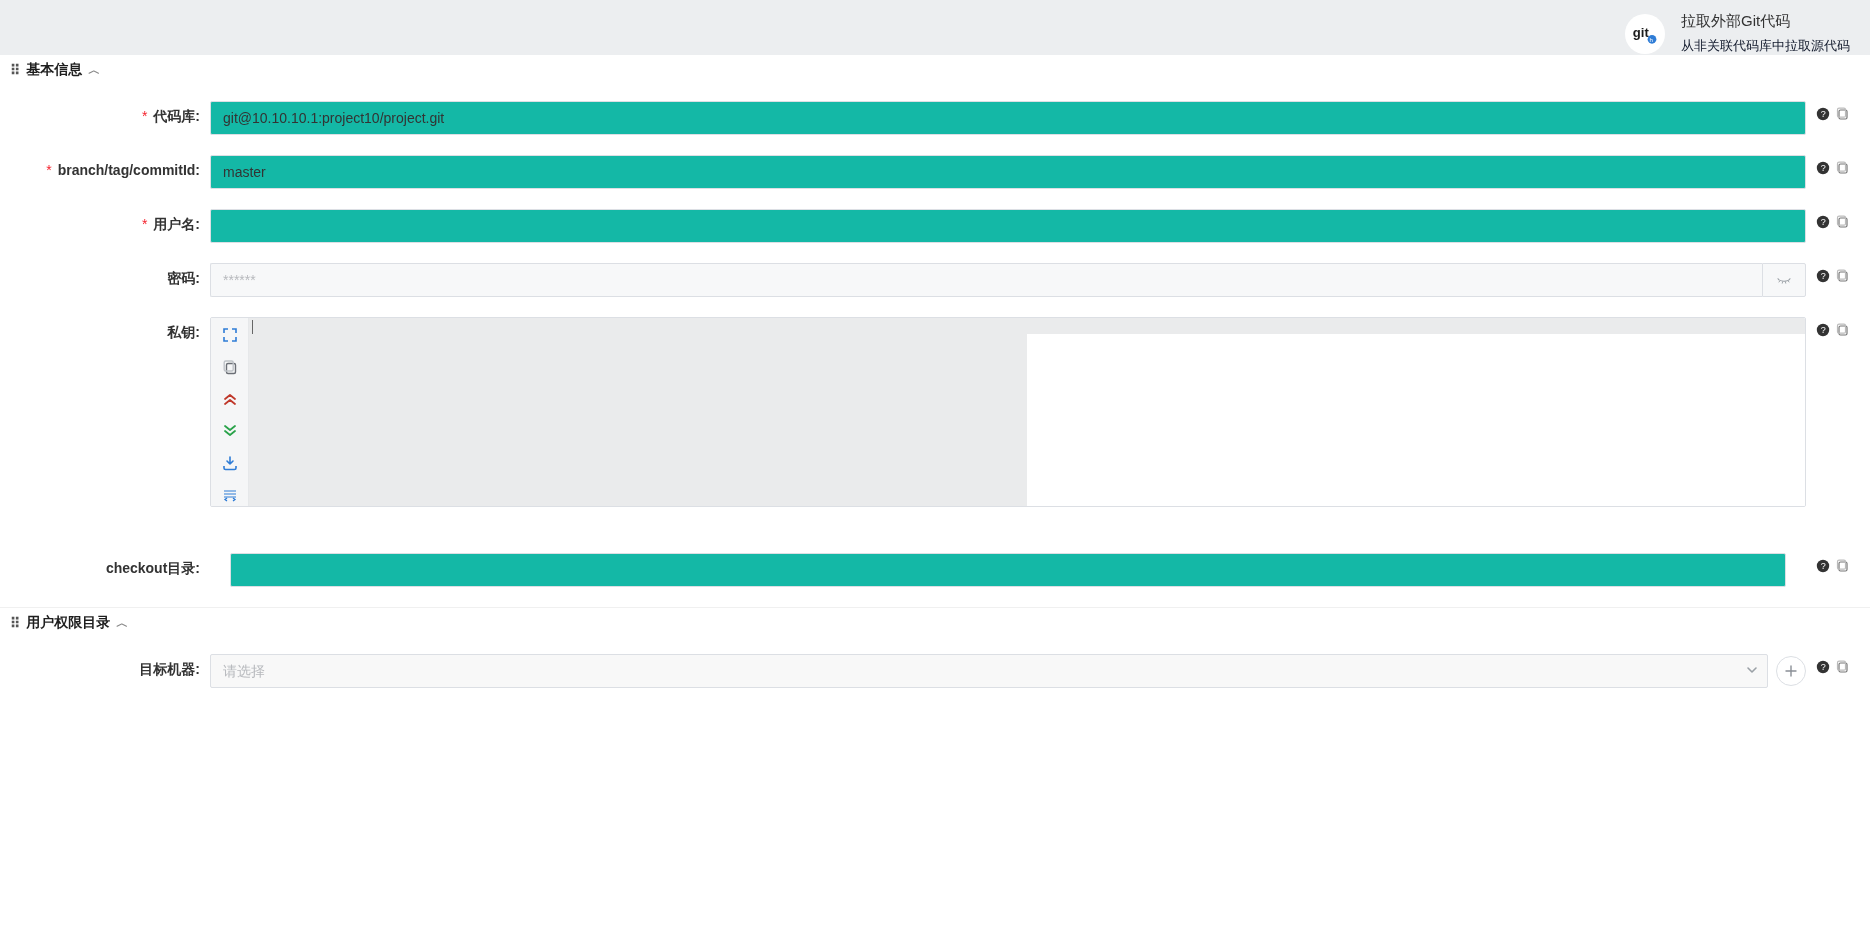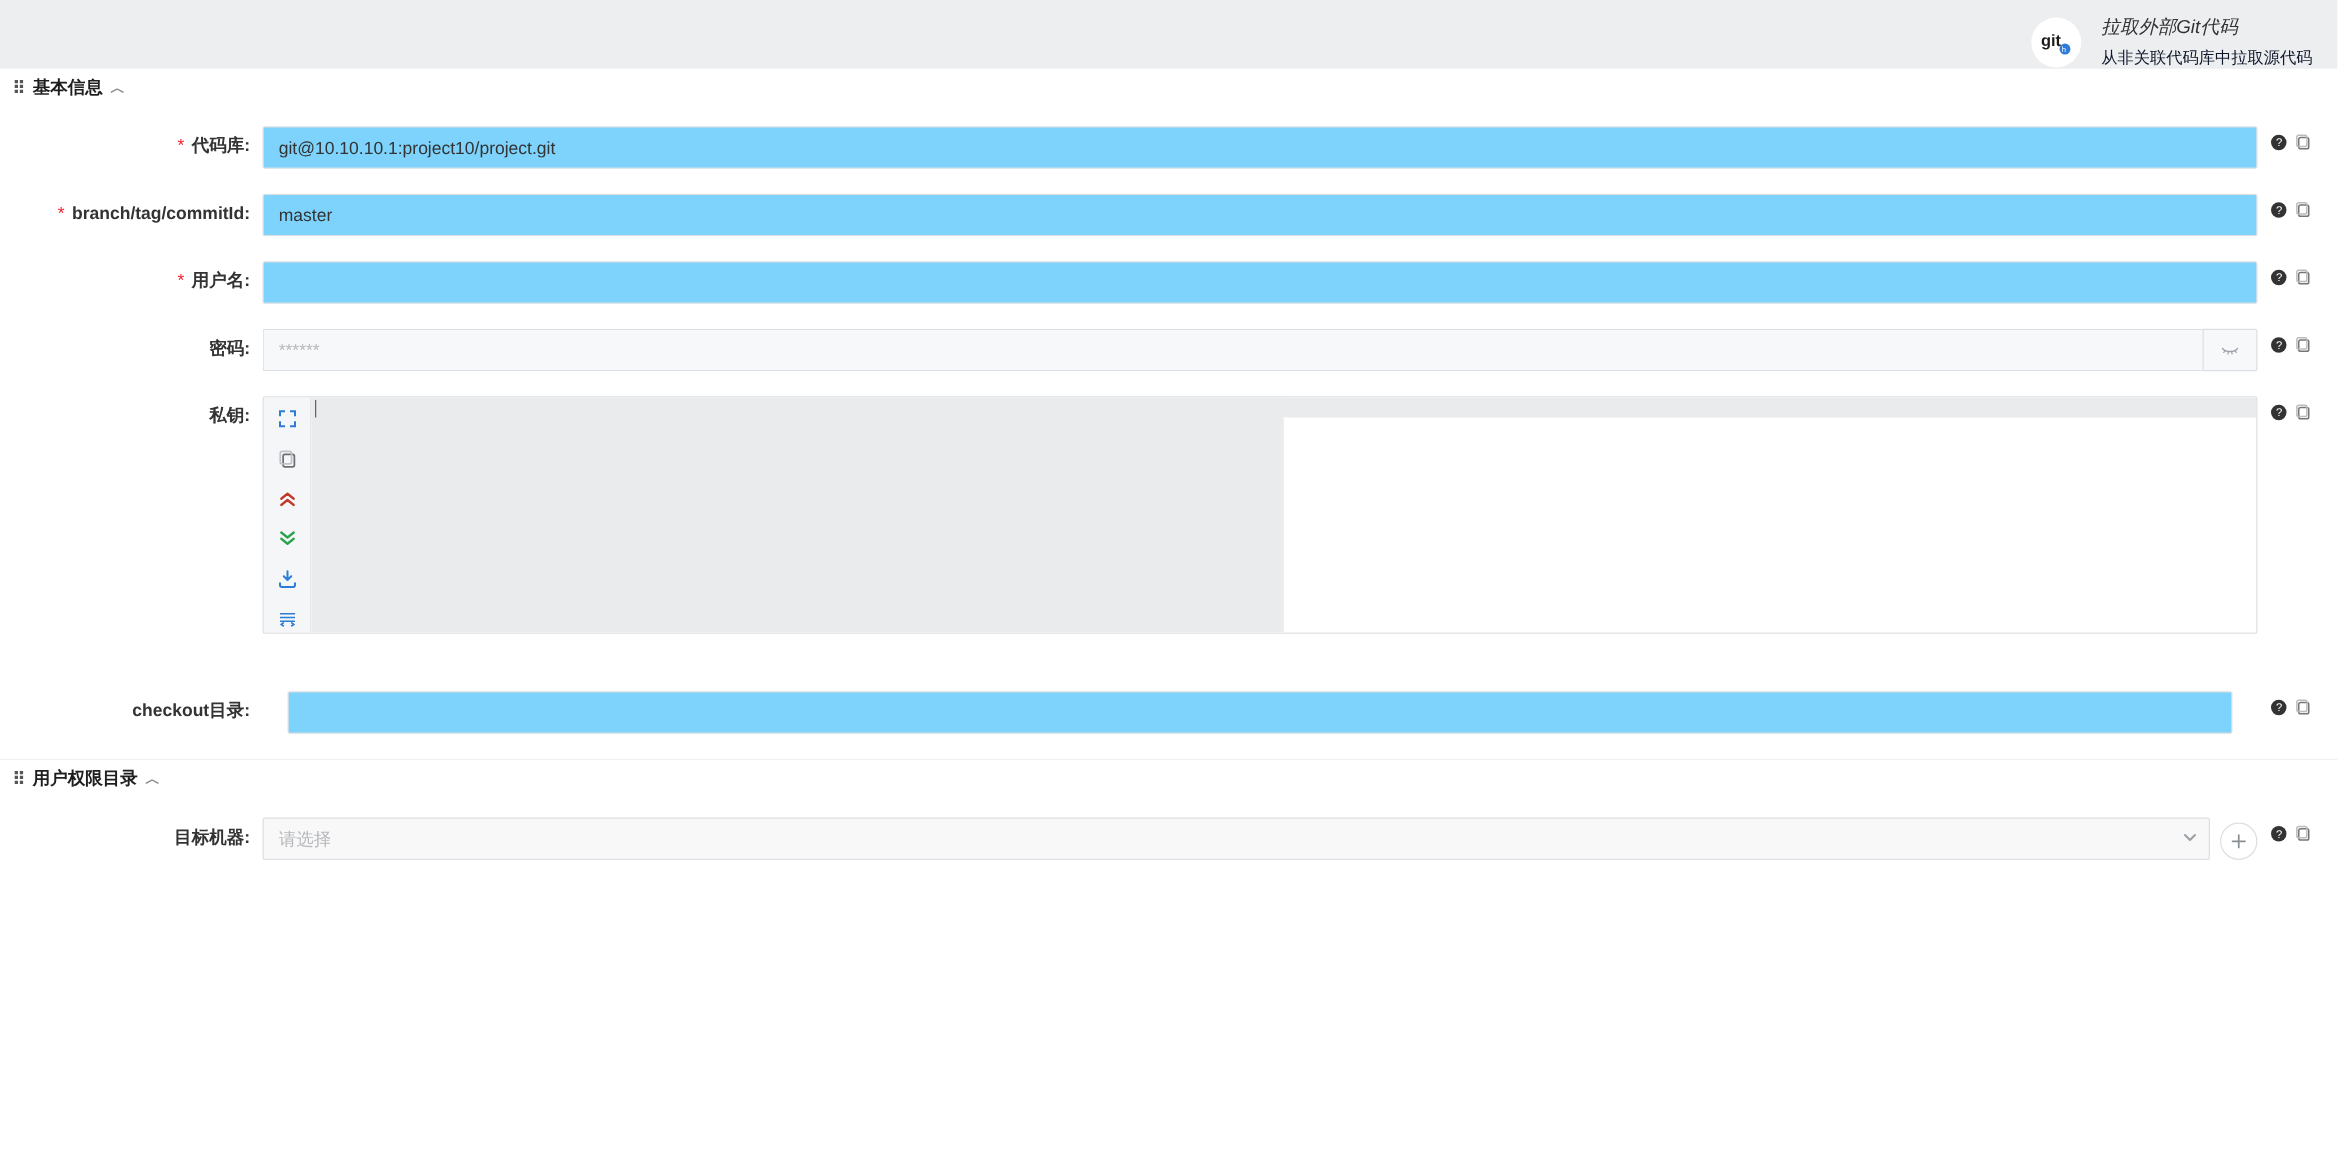--- a/index.html
+++ b/index.html
@@ -27,7 +27,7 @@
     margin-top: 4px;
   }
   .header-icon svg { width: 28px; height: 28px; }
-  .header-texts .title { font-size: 15px; color: #333; margin-bottom: 6px; margin-top:2px;font-style:italic;}
+  .header-texts .title { font-size: 15px; color: #333; margin-bottom: 6px; margin-top:2px;}
   .header-texts .subtitle { font-size: 13px; color: #0f172a; }
 
   

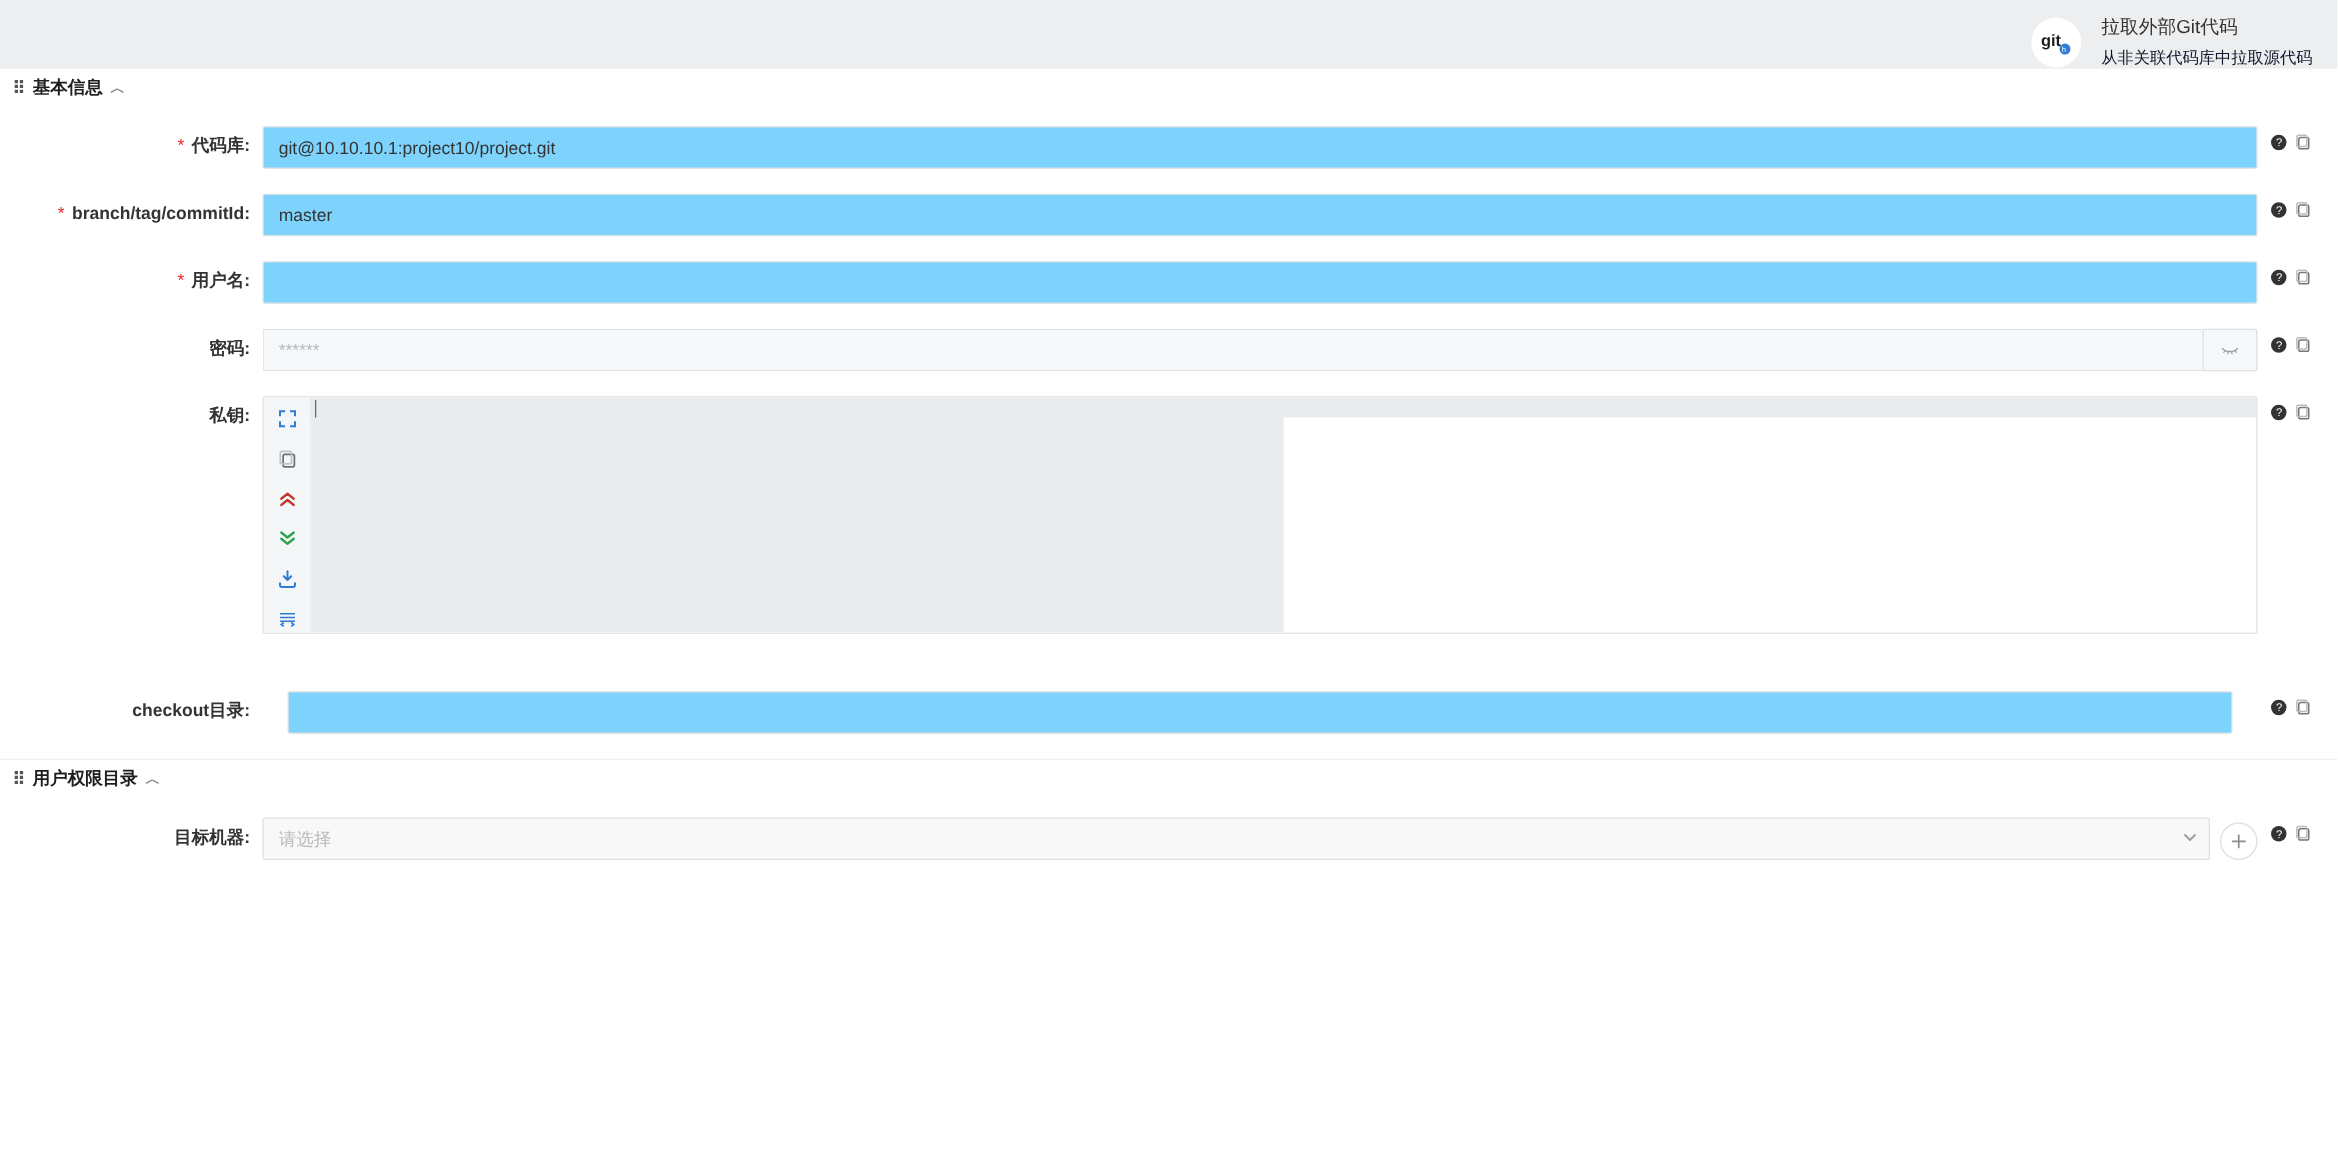--- a/index.html
+++ b/index.html
@@ -85,7 +85,7 @@
     padding: 0 12px;
     font-size: 14px;
     color:#333;
-    background:#7dd3fc;
+    background:#14b8a6;
     outline:none;
   }
   .text-input[readonly] { background:#f8f8f8; color:#999; }

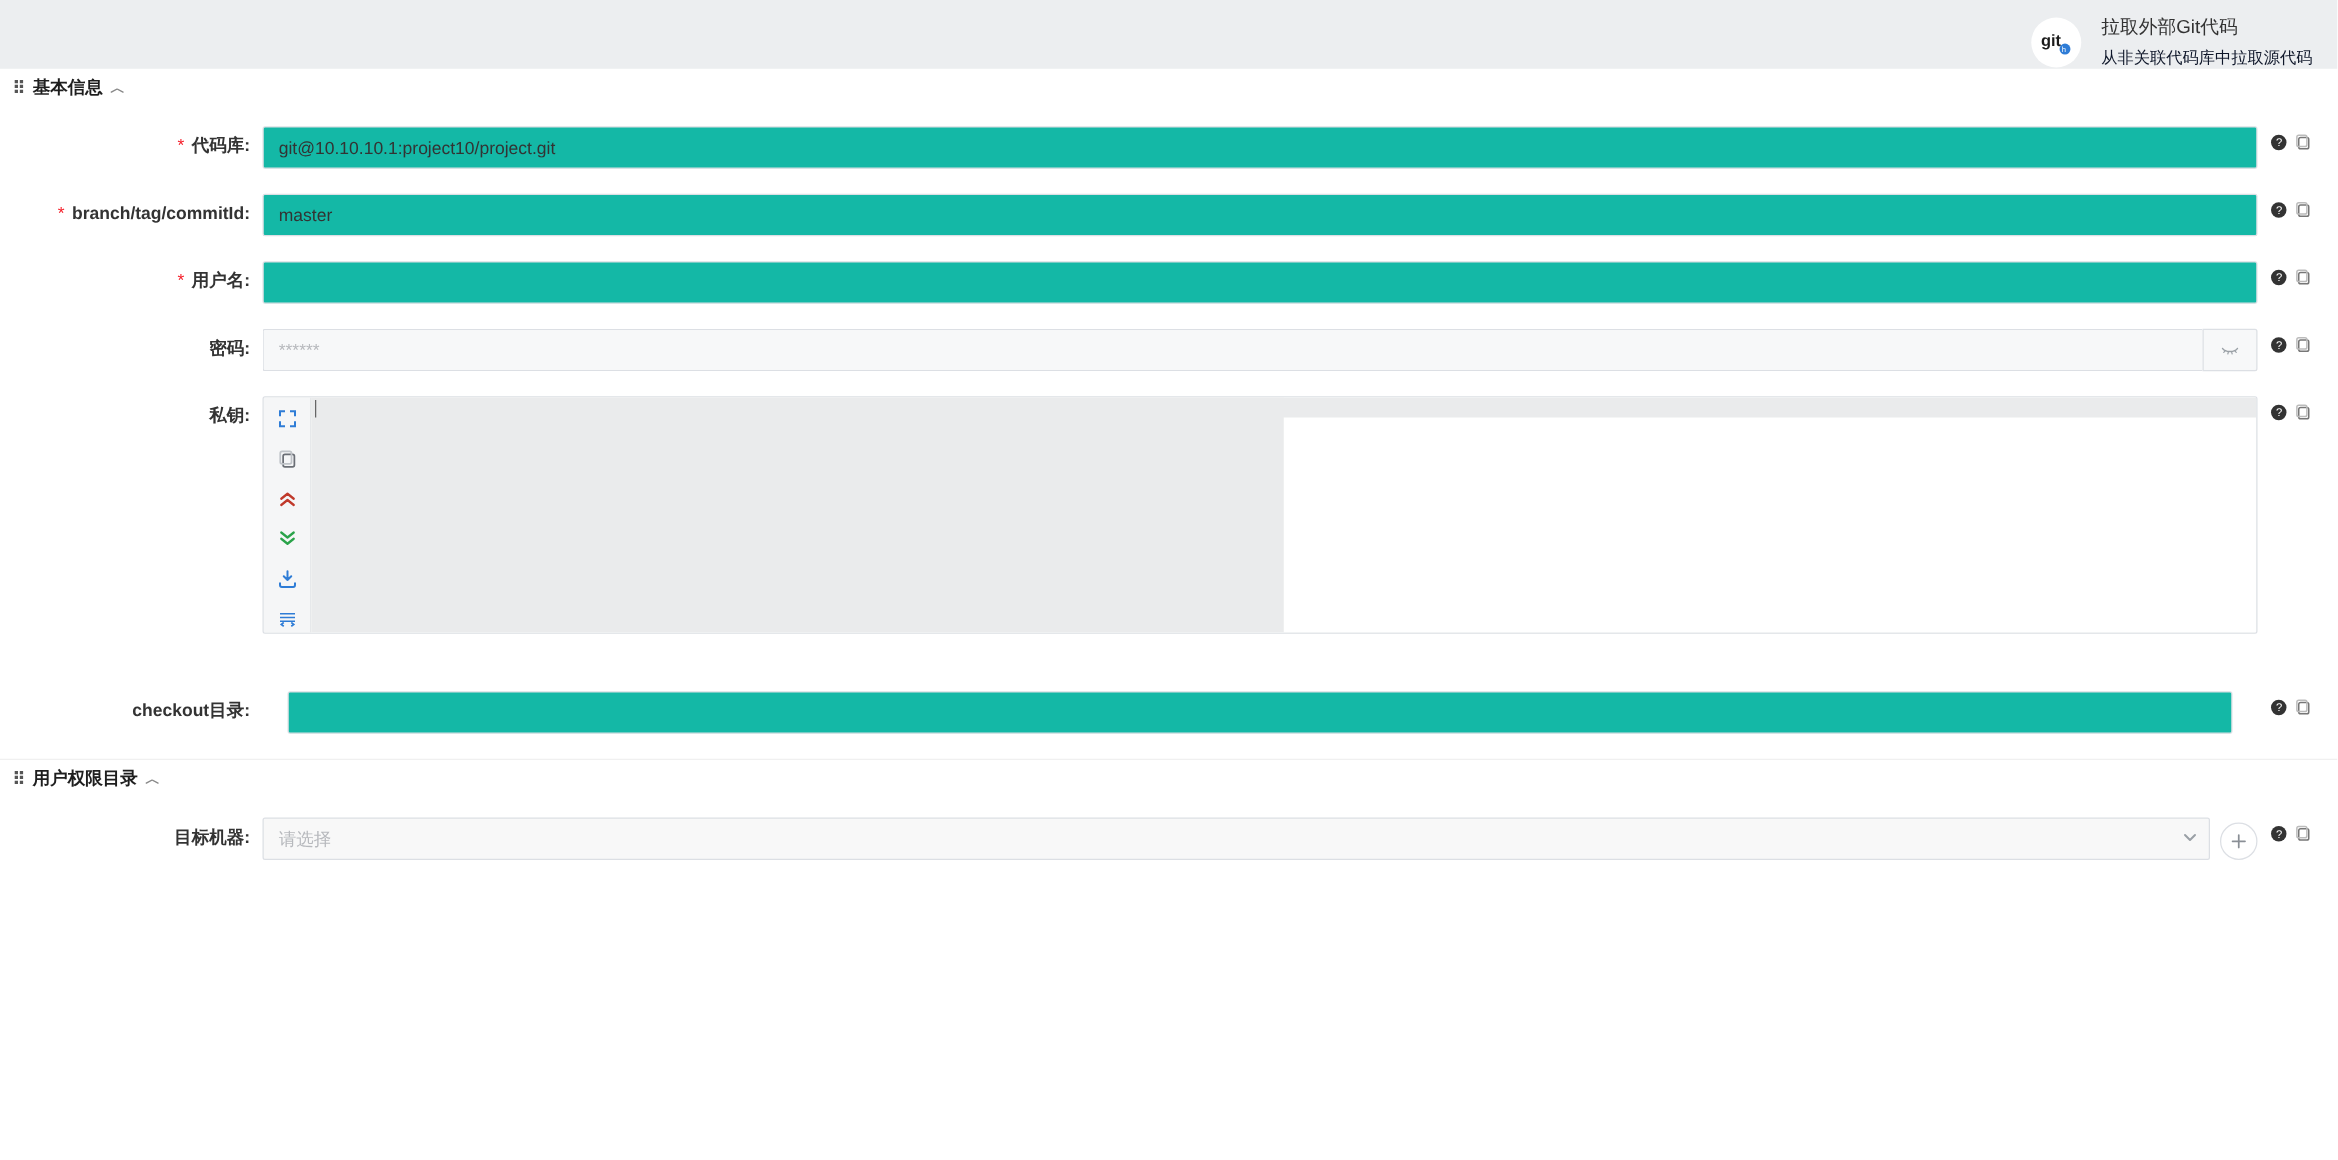--- a/index.html
+++ b/index.html
@@ -152,7 +152,7 @@
   }
 
   
-  .select-group { display:flex; width:100%; gap:8px; align-items:flex-end; }
+  .select-group { display:flex; width:100%; gap:8px; align-items:center; }
   .select-input {
     flex:1;
     position:relative;

